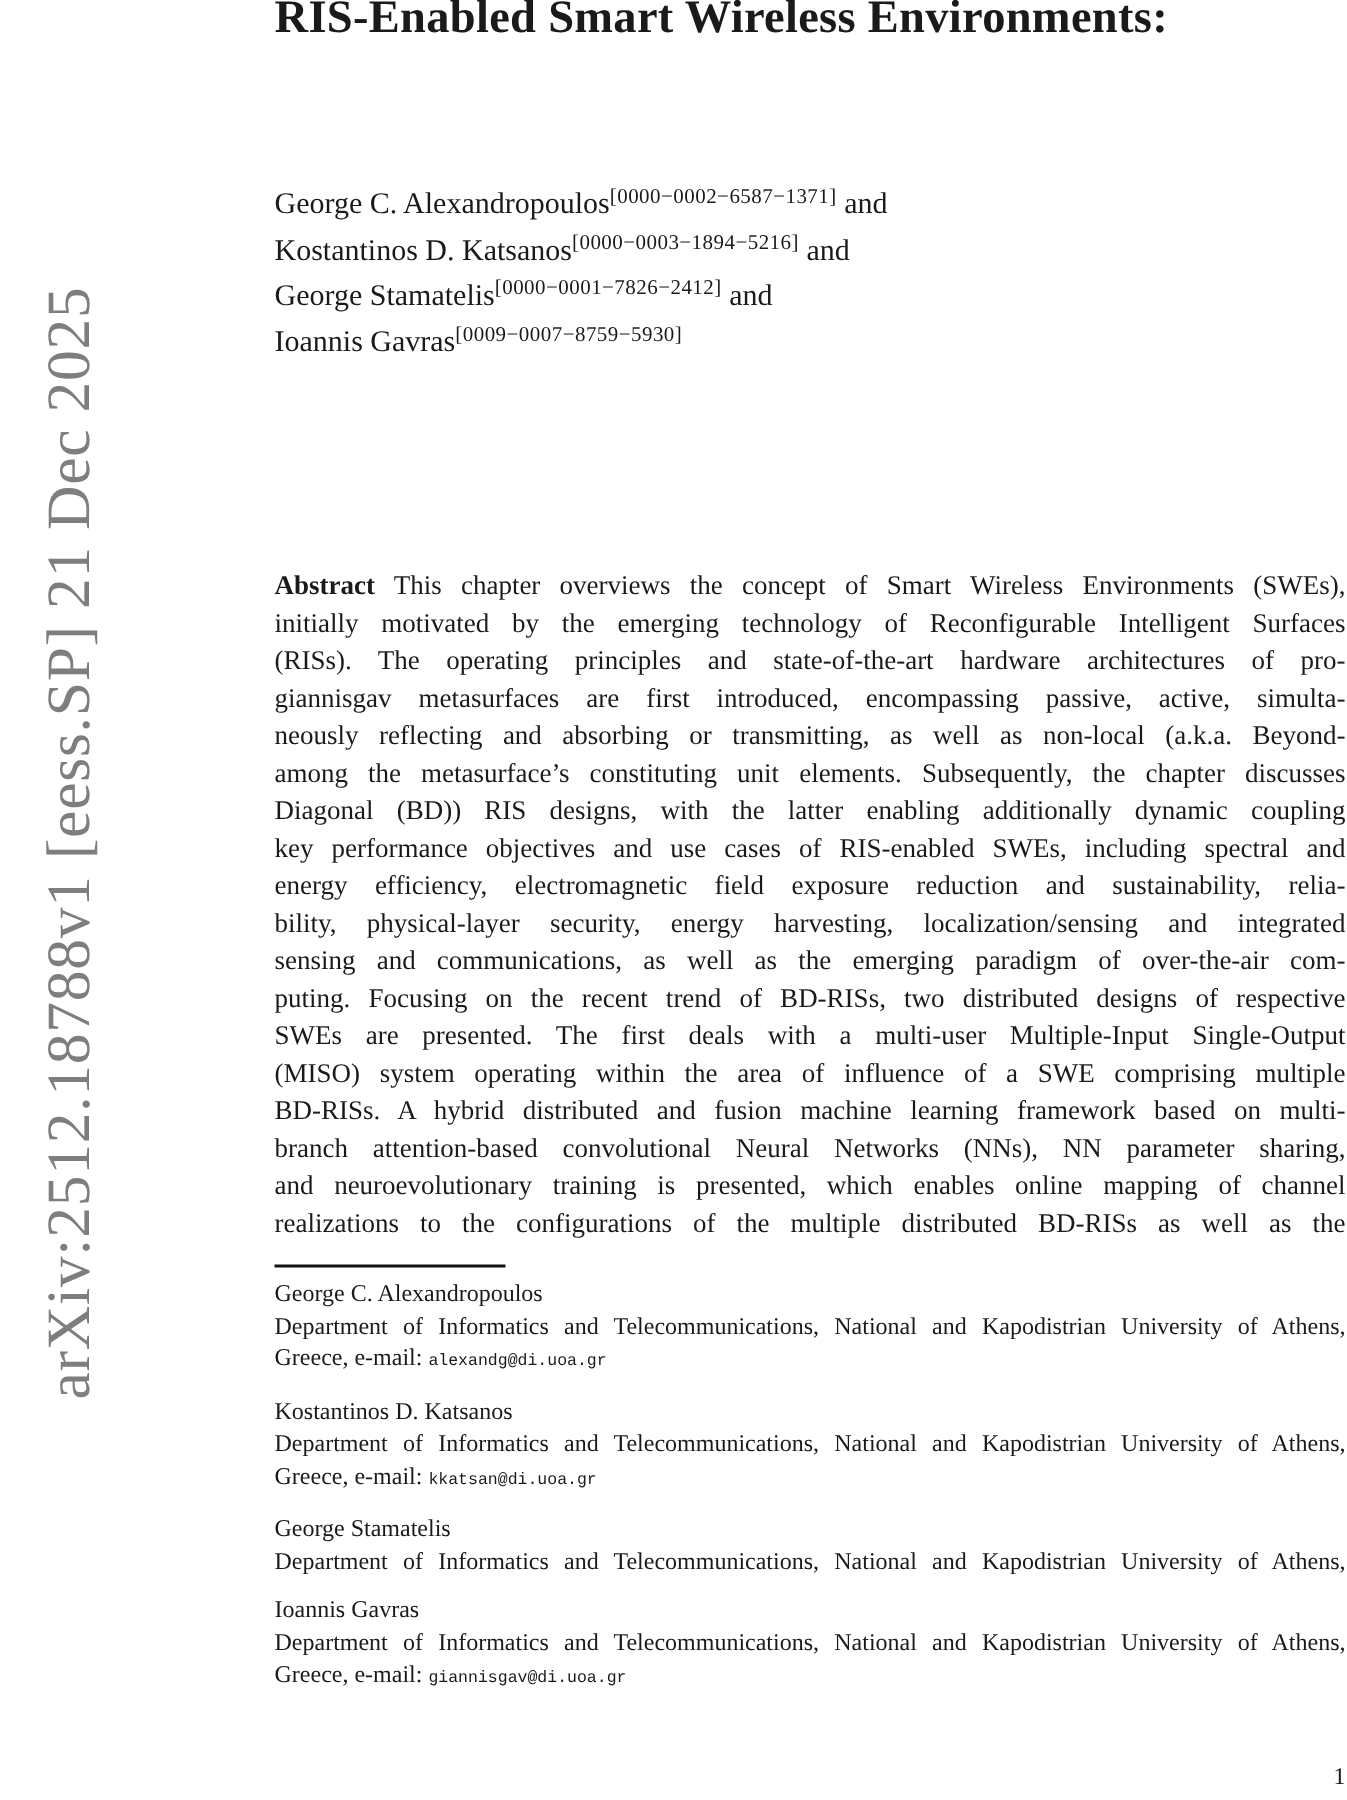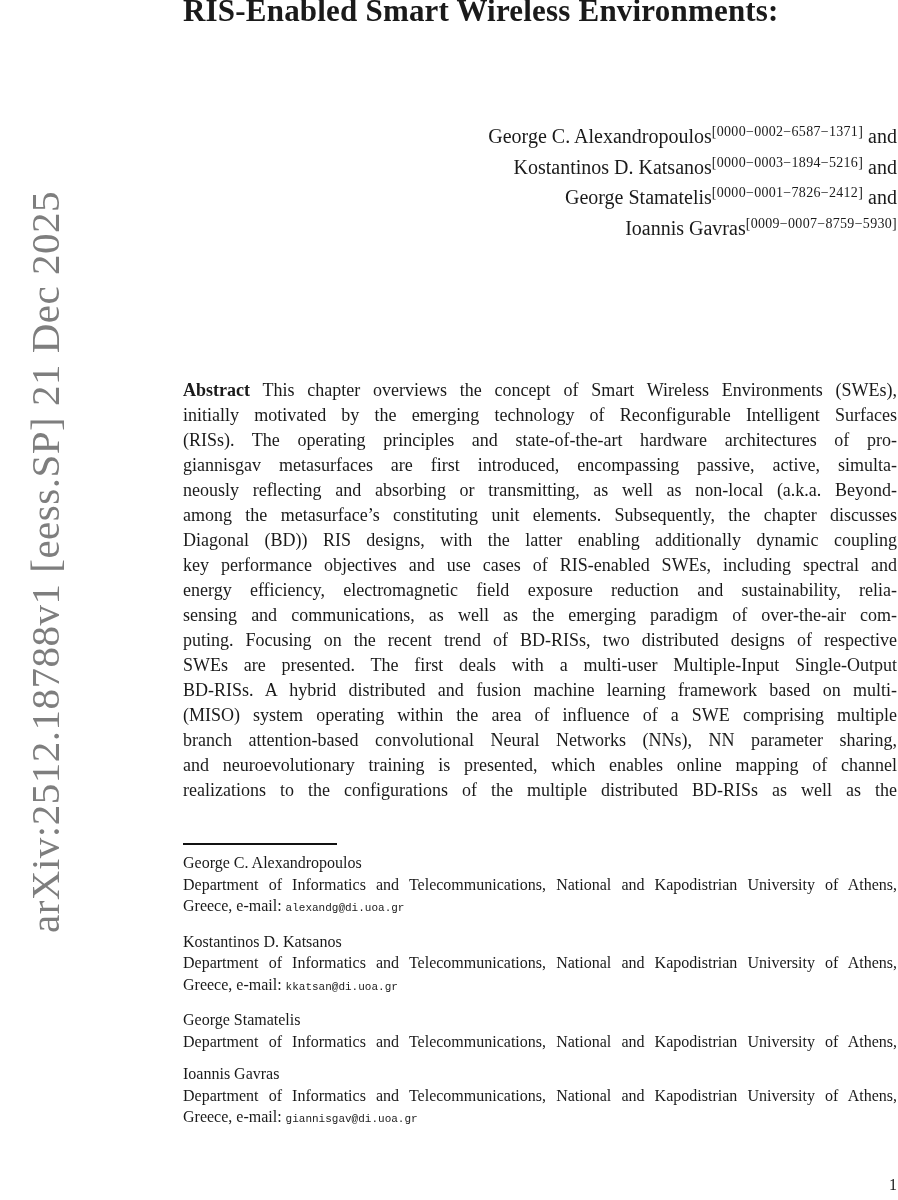--- a/index.html
+++ b/index.html
@@ -50,7 +50,6 @@
     width: 714px;
     font-size: 20px;
     line-height: 25.5px;
-    text-align: right;
   }
   .author-orcid {
     font-size: 14px;

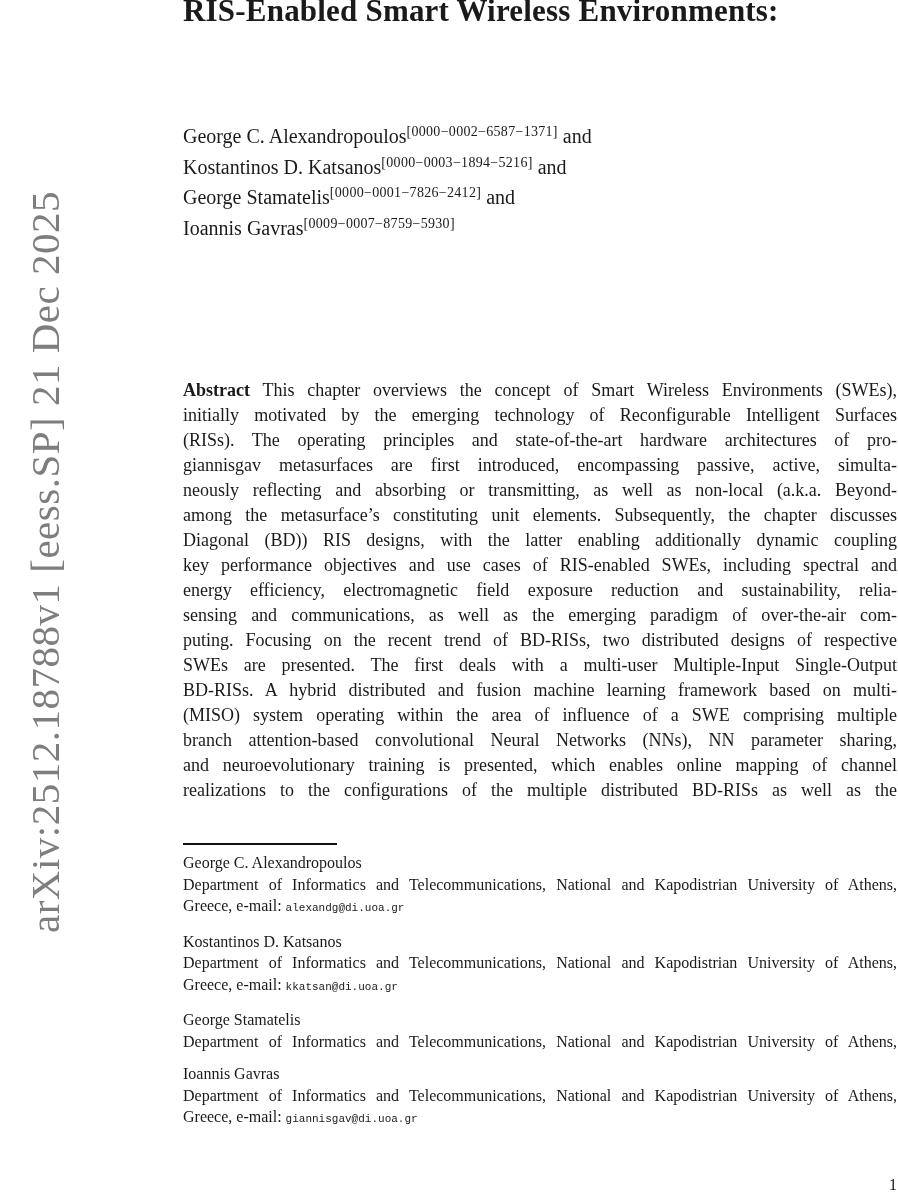--- a/index.html
+++ b/index.html
@@ -139,6 +139,7 @@
     <div class="abs-line">Diagonal (BD)) RIS designs, with the latter enabling additionally dynamic coupling</div>
     <div class="abs-line">key performance objectives and use cases of RIS-enabled SWEs, including spectral and</div>
     <div class="abs-line">energy efficiency, electromagnetic field exposure reduction and sustainability, relia-</div>
+    <div class="abs-line">bility, physical-layer security, energy harvesting, localization/sensing and integrated</div>
     <div class="abs-line">sensing and communications, as well as the emerging paradigm of over-the-air com-</div>
     <div class="abs-line">puting. Focusing on the recent trend of BD-RISs, two distributed designs of respective</div>
     <div class="abs-line">SWEs are presented. The first deals with a multi-user Multiple-Input Single-Output</div>

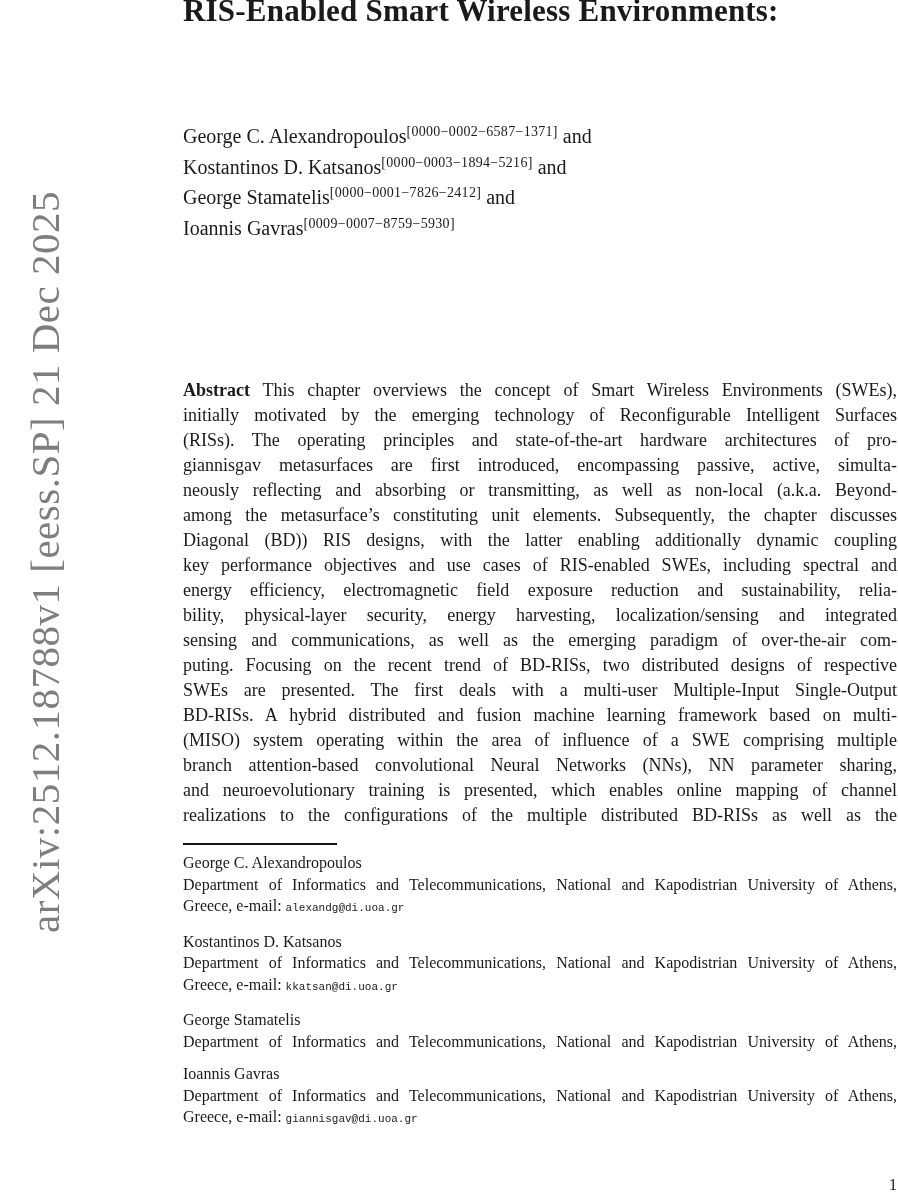--- a/index.html
+++ b/index.html
@@ -143,8 +143,8 @@
     <div class="abs-line">sensing and communications, as well as the emerging paradigm of over-the-air com-</div>
     <div class="abs-line">puting. Focusing on the recent trend of BD-RISs, two distributed designs of respective</div>
     <div class="abs-line">SWEs are presented. The first deals with a multi-user Multiple-Input Single-Output</div>
+    <div class="abs-line">(MISO) system operating within the area of influence of a SWE comprising multiple</div>
     <div class="abs-line">BD-RISs. A hybrid distributed and fusion machine learning framework based on multi-</div>
-    <div class="abs-line">(MISO) system operating within the area of influence of a SWE comprising multiple</div>
     <div class="abs-line">branch attention-based convolutional Neural Networks (NNs), NN parameter sharing,</div>
     <div class="abs-line">and neuroevolutionary training is presented, which enables online mapping of channel</div>
     <div class="abs-line">realizations to the configurations of the multiple distributed BD-RISs as well as the</div>

